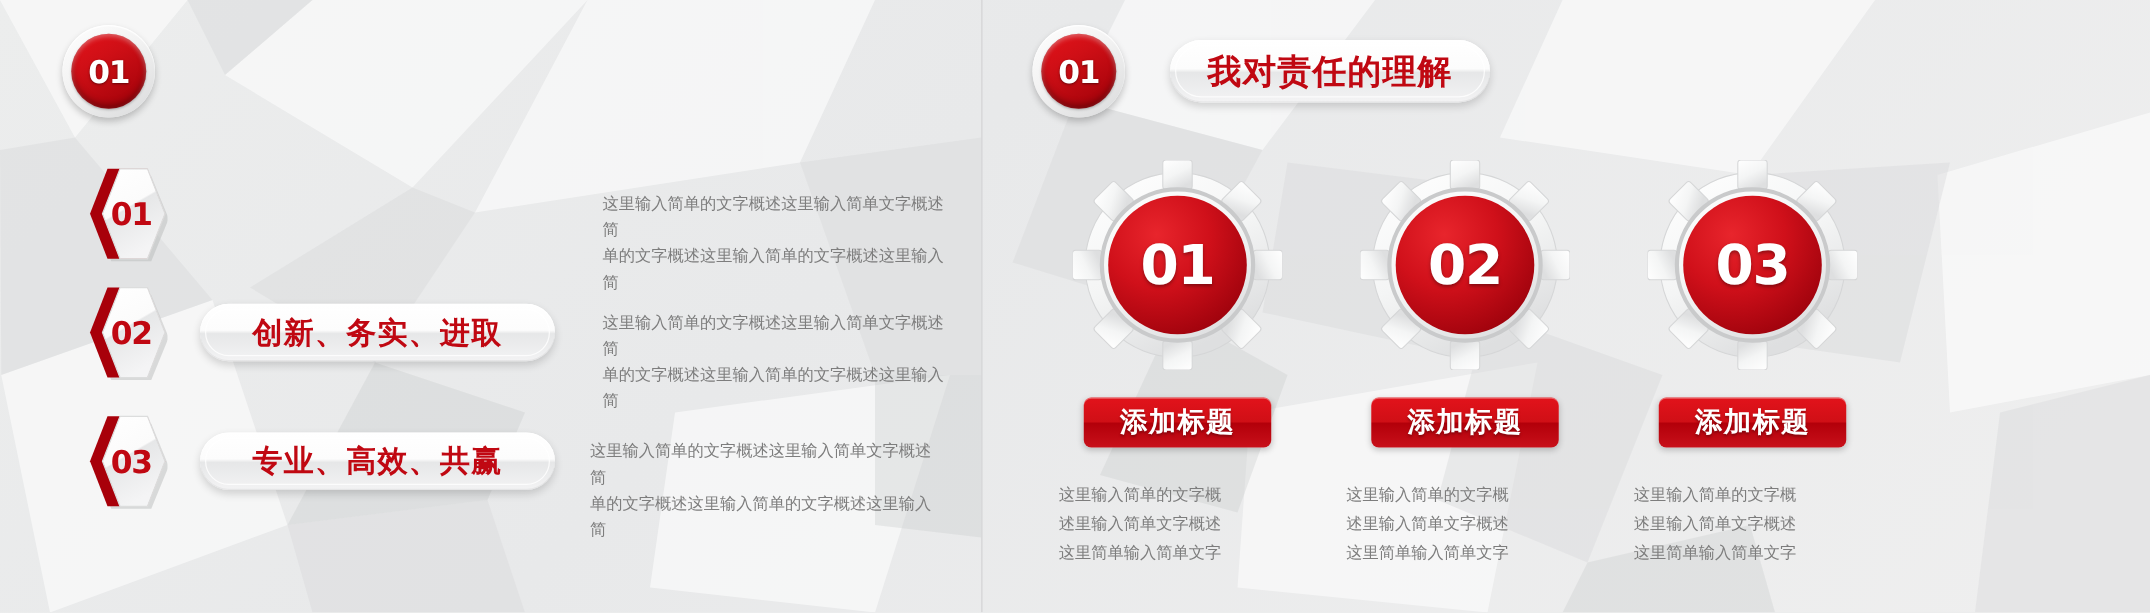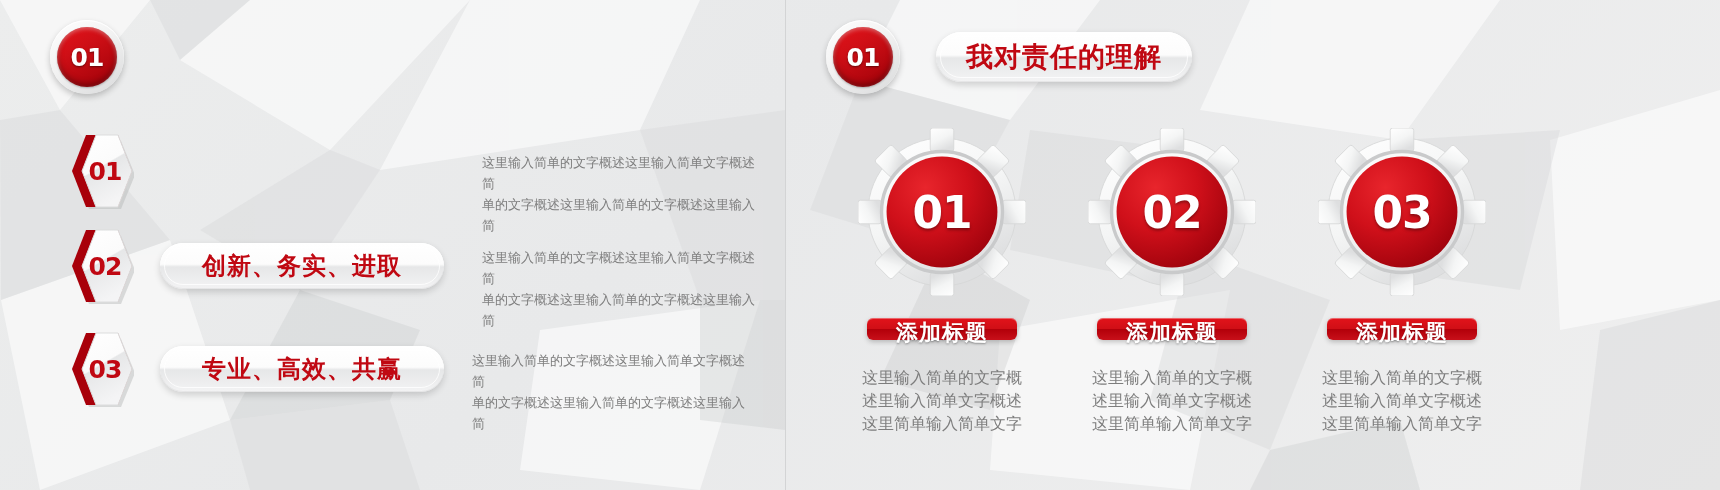--- a/index.html
+++ b/index.html
@@ -92,7 +92,7 @@
     font-family:"DejaVu Sans", sans-serif;
   }
   .btn {
-    position:relative; display:block; width:150px; height:22px;
+    position:relative; display:block; width:150px; height:40px;
     margin:22px auto 0; border-radius:6px; border:none; cursor:pointer;
     background:linear-gradient(180deg,#e2131b 0%,#d00f16 48%,#b3000a 52%,#c8101a 100%);
     box-shadow:0 2px 5px rgba(0,0,0,.22), inset 0 1px 0 rgba(255,255,255,.35);

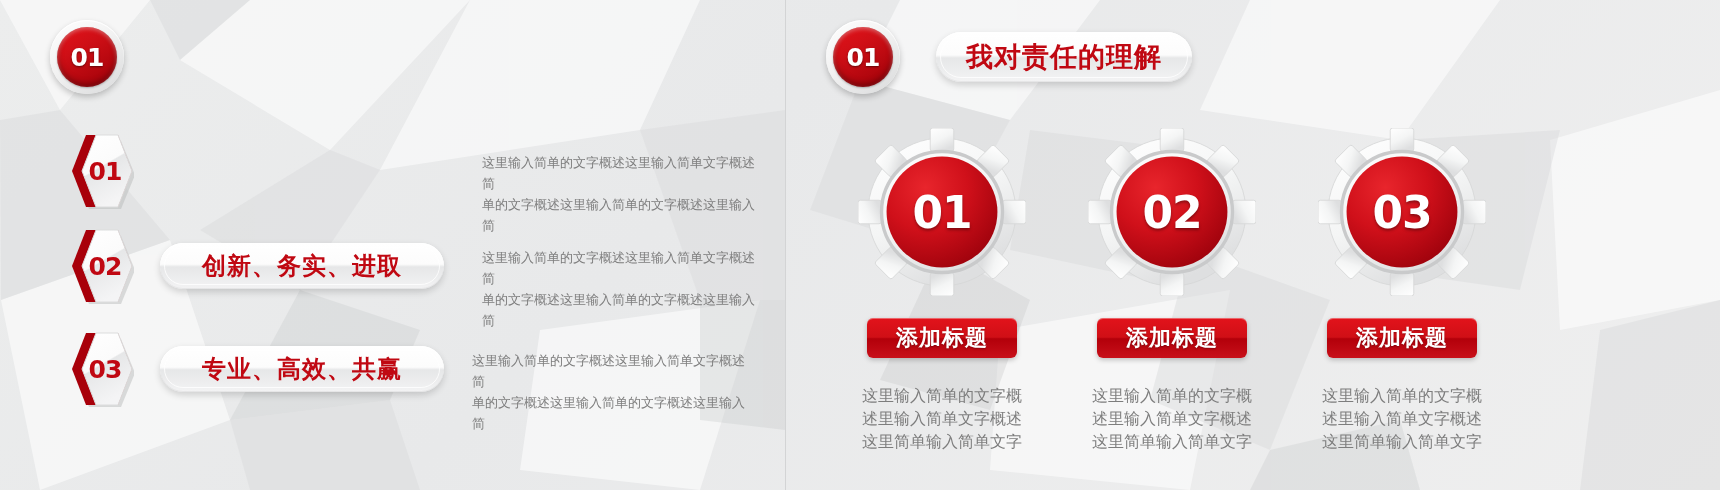--- a/index.html
+++ b/index.html
@@ -101,8 +101,8 @@
     text-shadow:0 1px 2px rgba(0,0,0,.3);
   }
   .caption {
-    margin:26px auto 0; text-align:center; color:#7d7d7d;
-    font-size:16px; line-height:23px; width:190px;
+    margin:26px auto 0; color:#7d7d7d;
+    font-size:13px; line-height:23px; width:190px;
   }
   .caption div{ white-space:nowrap; }
 </style>

